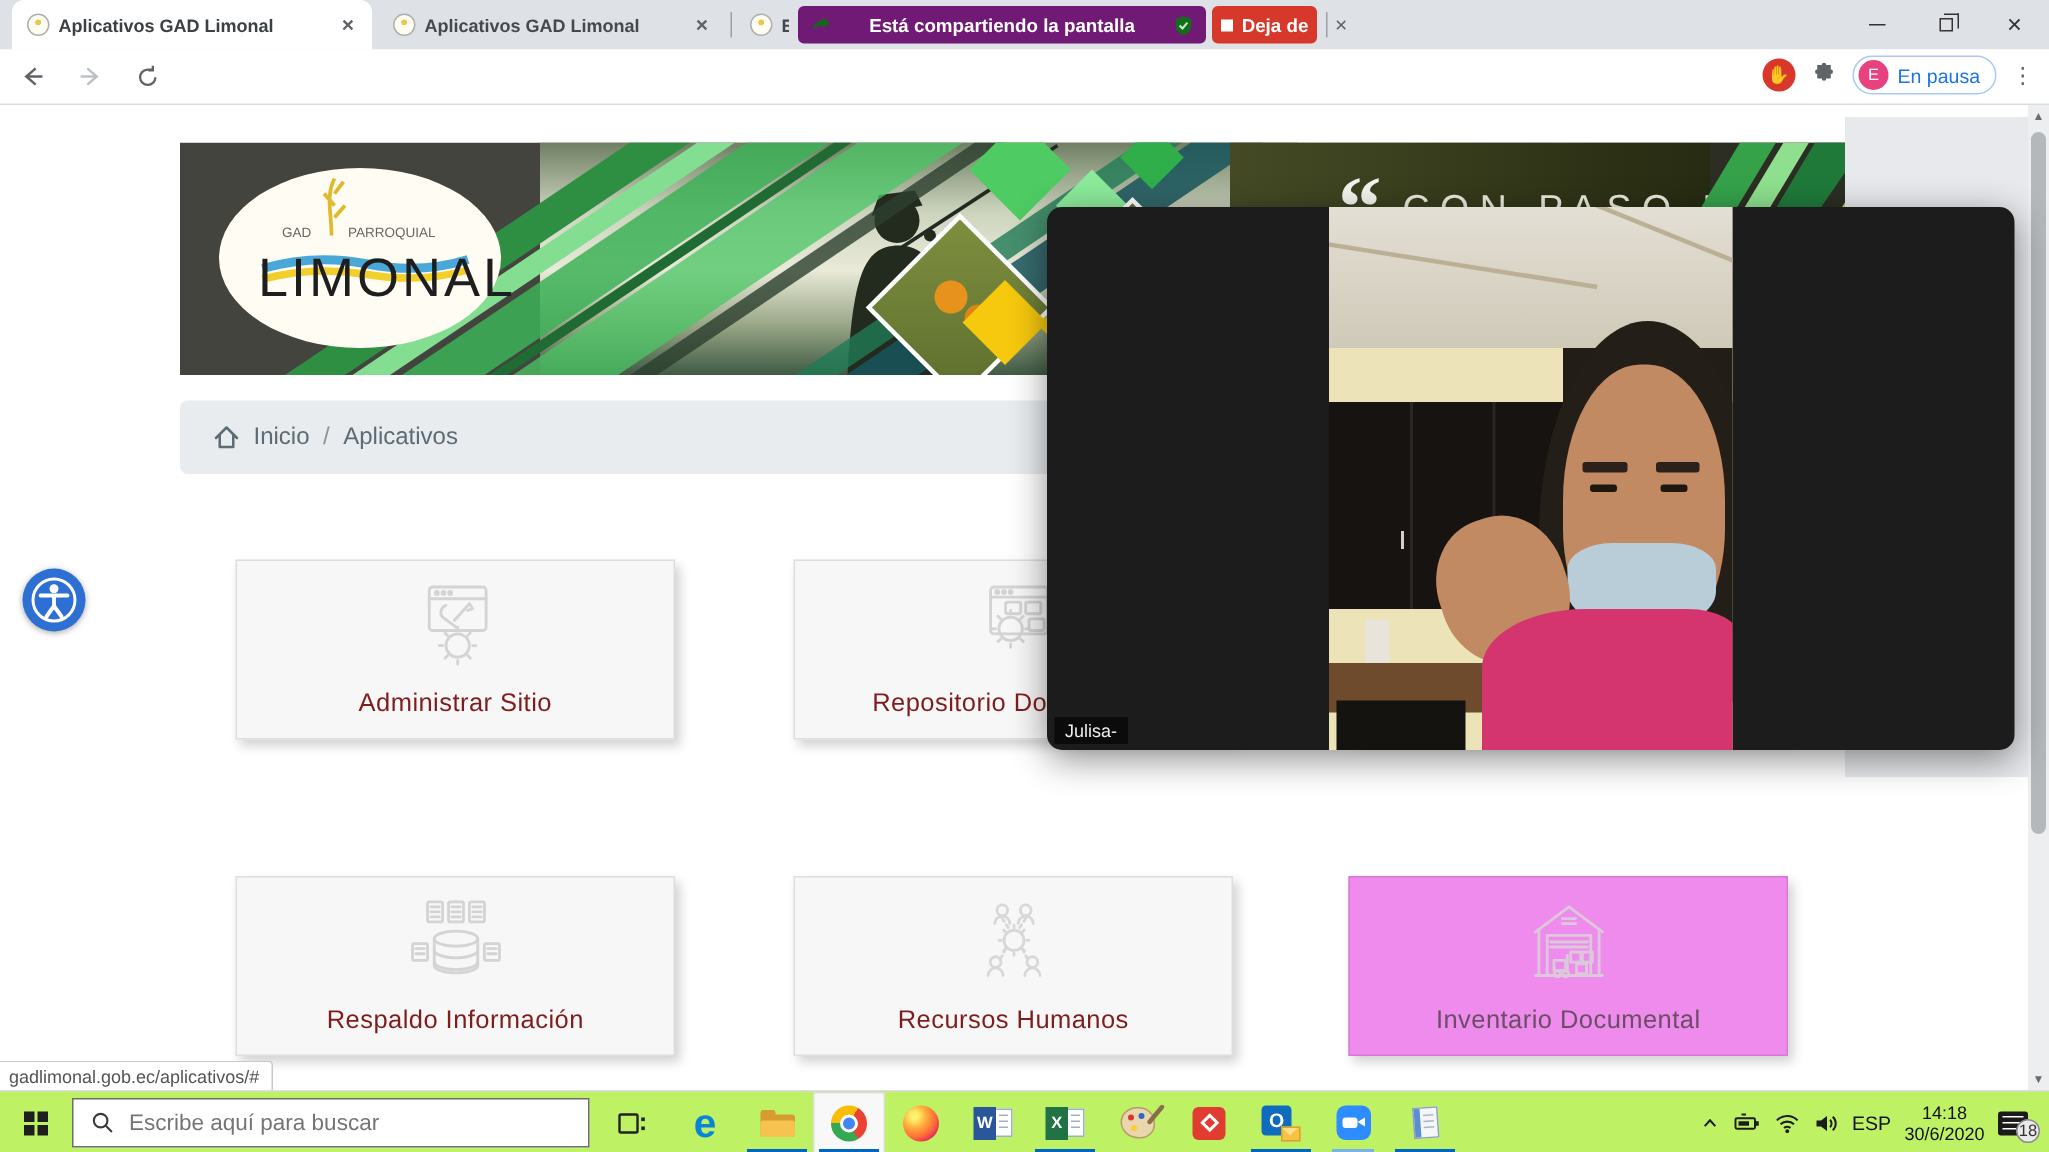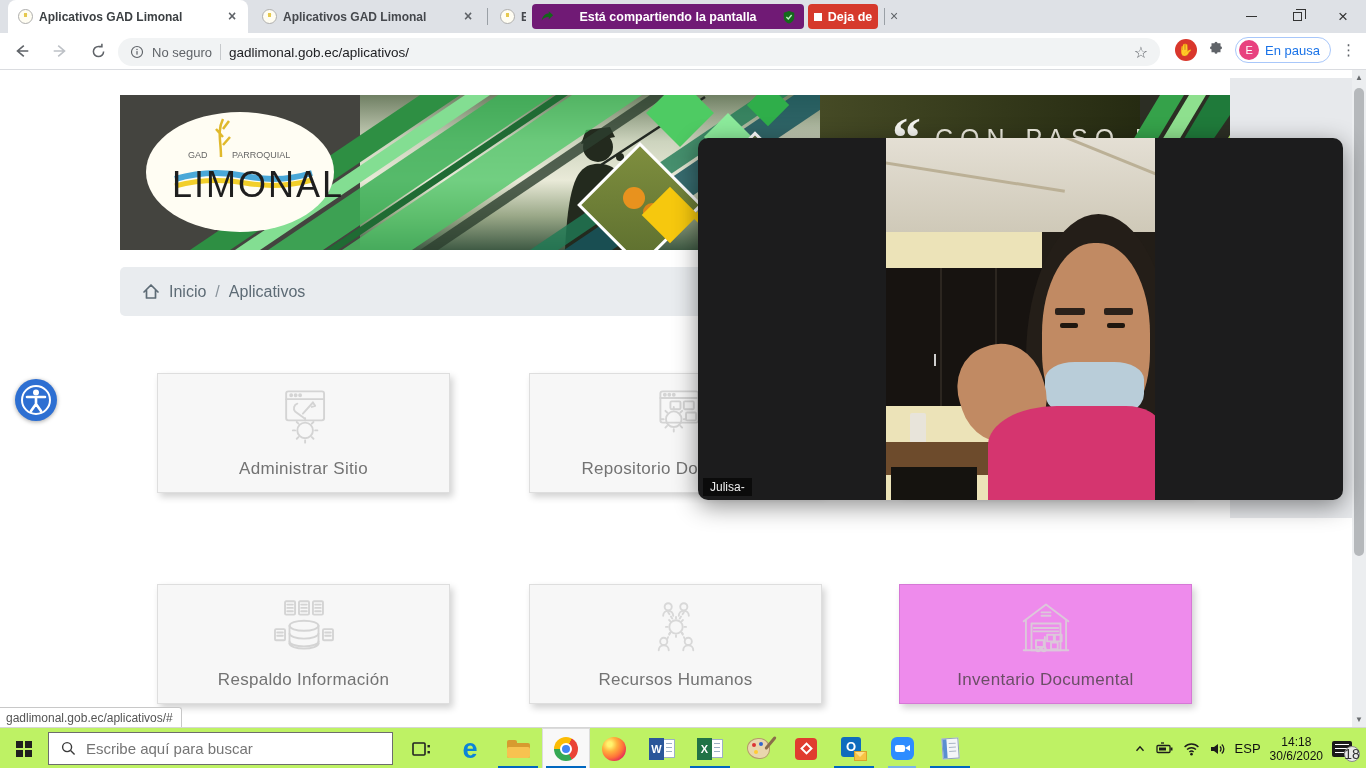--- a/index.html
+++ b/index.html
@@ -206,17 +206,6 @@
           <path d="M16 10 A6 6 0 1 1 10 4 L14 4 M14 1 V4.5 L10.5 4.5" stroke="#5f6368" stroke-width="1.8" fill="none"></path>
         </svg>
     </div>
-    <div class="addr">
-      <svg width="14" height="14" viewBox="0 0 16 16">
-          <circle cx="8" cy="8" r="6.3" stroke="#5f6368" stroke-width="1.3" fill="none"></circle>
-          <rect x="7.3" y="7" width="1.4" height="4" fill="#5f6368"></rect>
-          <rect x="7.3" y="4.4" width="1.4" height="1.4" fill="#5f6368"></rect>
-        </svg>
-      <span class="addr-sec">No seguro</span>
-      <span class="addr-sep"></span>
-      <span class="addr-url">gadlimonal.gob.ec/aplicativos/</span>
-      <span class="star">☆</span>
-    </div>
     <div class="ext-area">
       <div class="adblock">✋</div>
       <svg width="18" height="18" viewBox="0 0 24 24">

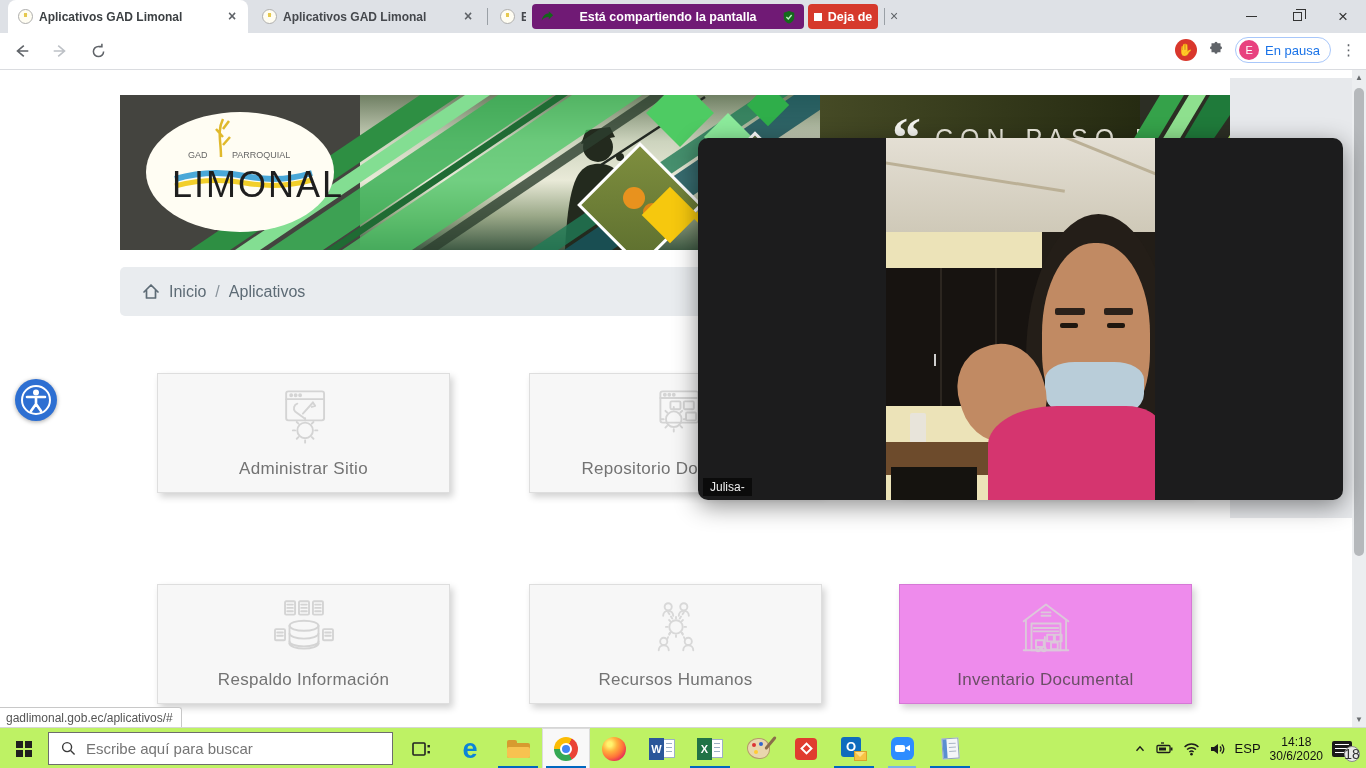--- a/index.html
+++ b/index.html
@@ -52,7 +52,7 @@
 
   .card { position:absolute; width:293px; height:120px; background:#f7f7f7; border:1px solid #dedede; box-shadow:3px 4px 7px rgba(0,0,0,0.18); display:flex; flex-direction:column; align-items:center; justify-content:flex-end; padding-bottom:13px; }
   .card svg { position:absolute; top:14px; }
-  .card-label { font-size:17px; color:#737373; letter-spacing:.3px; }
+  .card-label { font-size:17px; color:#7f1d1d; letter-spacing:.3px; }
   .card.pink { background:#ee8bec; border-color:#d678d6; }
   .card.pink .card-label { color:#6b4e66;margin-top:44px; }
 

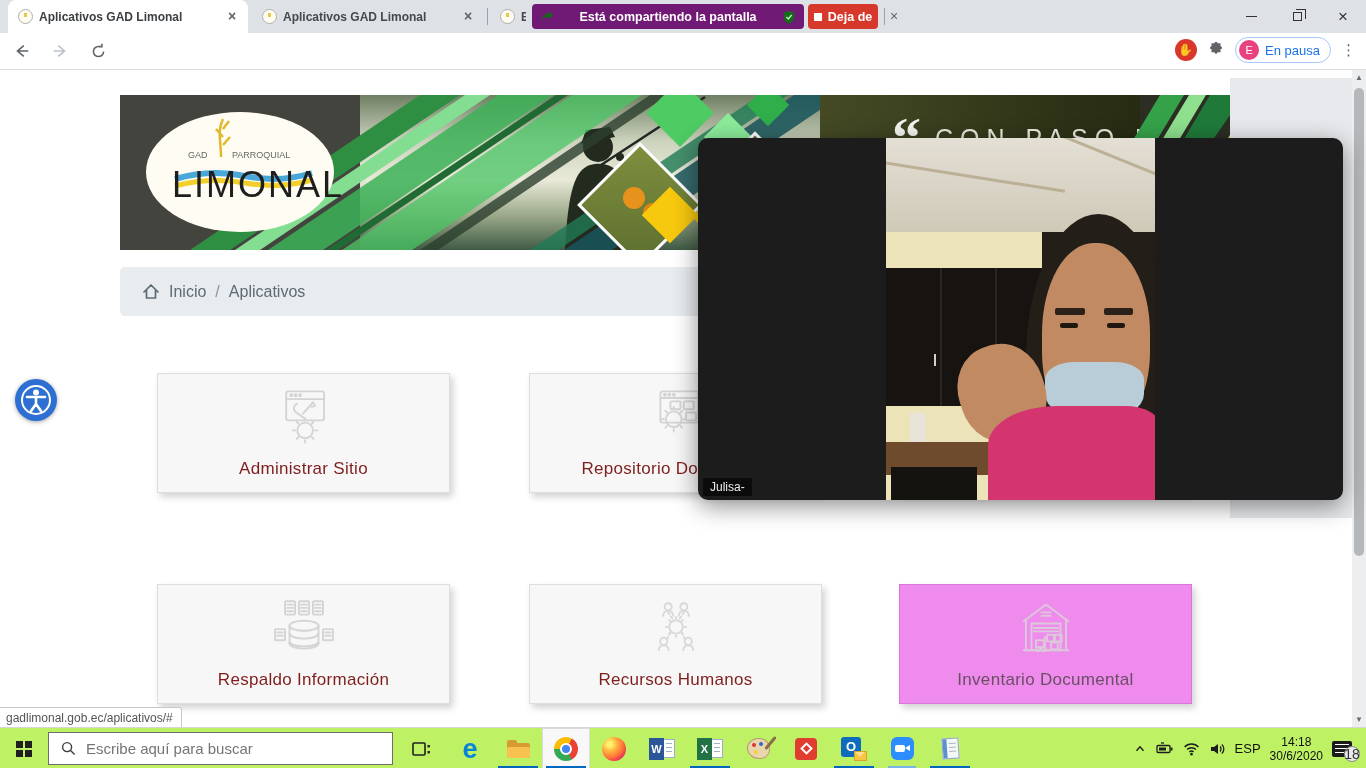--- a/index.html
+++ b/index.html
@@ -136,7 +136,7 @@
   .clock { font-size:12px; color:#111; text-align:center; line-height:14px; }
   .notif { position:relative; width:20px; height:16px; background:#1b1b1b; border-radius:2px; }
   .notif i { position:absolute; left:3px; right:3px; height:1.5px; background:#fff; }
-  .notif-badge { position:absolute; right:-8px; bottom:-5px; width:16px; height:16px; border-radius:50%; background:#eaeaea; border:1px solid #8a8a8a; font-size:14px; color:#333; display:flex; align-items:center; justify-content:center; }
+  .notif-badge { position:absolute; right:-8px; bottom:-5px; width:16px; height:16px; border-radius:50%; background:#eaeaea; border:1px solid #8a8a8a; font-size:11px; color:#333; display:flex; align-items:center; justify-content:center; }
 </style>
 </head>
 <body>

